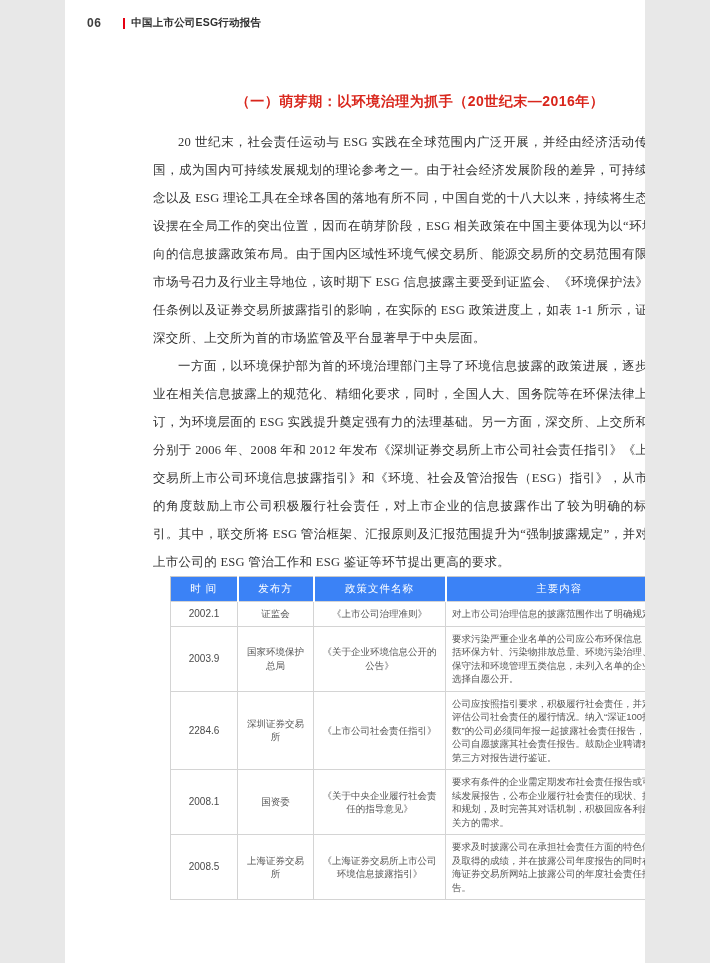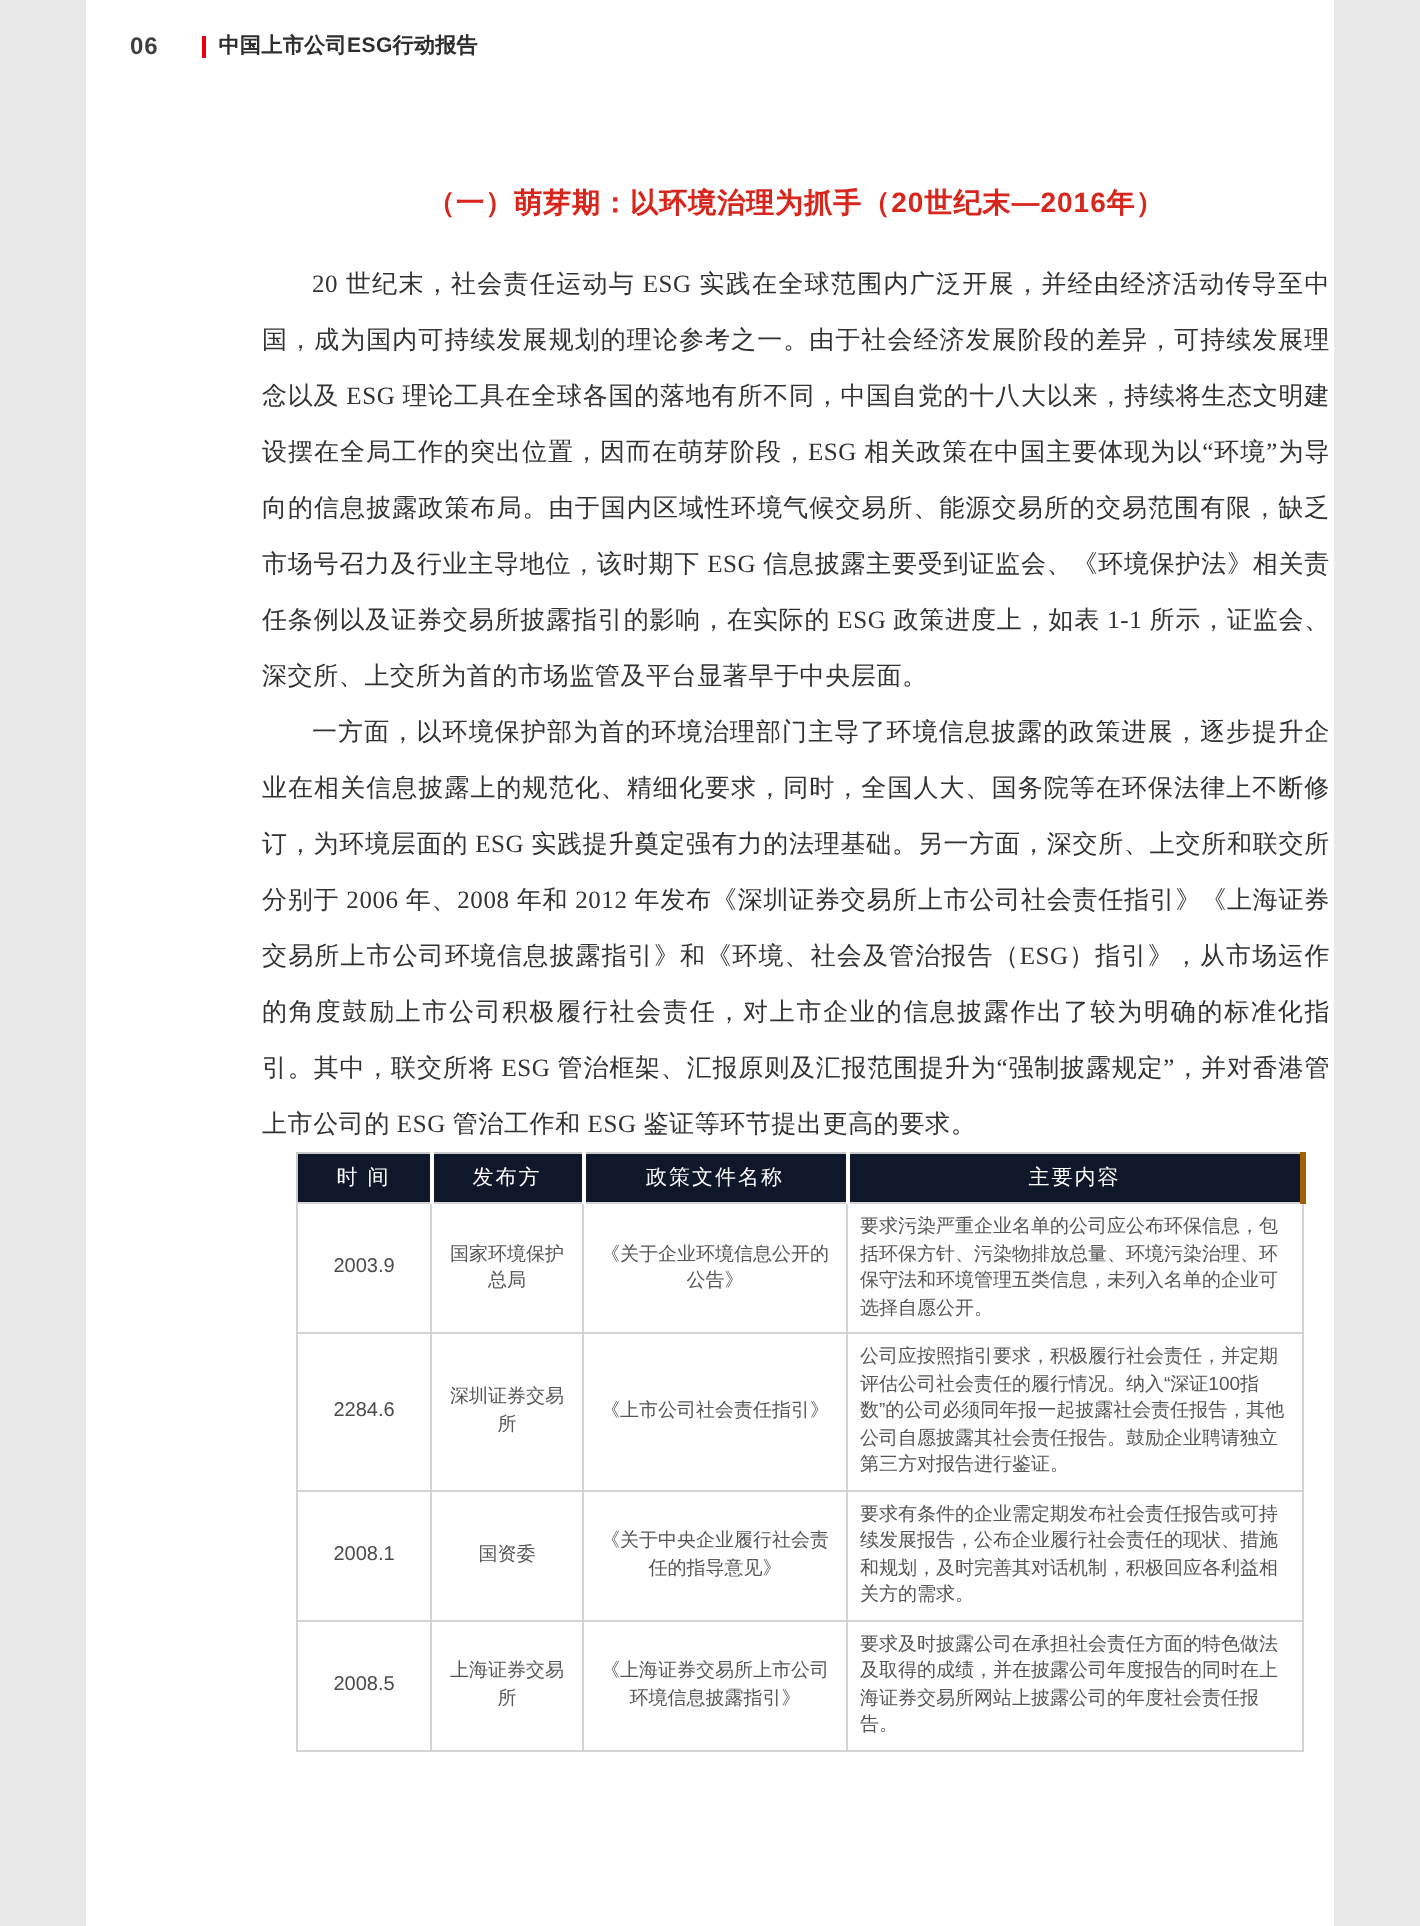--- a/index.html
+++ b/index.html
@@ -5,7 +5,7 @@
   * { margin:0; padding:0; box-sizing:border-box; }
   html,body { background:#e8e8e8; }
   .page {
-    position:relative; width:624px; height:963px; margin:0 auto;
+    position:relative; width:580px; height:963px; margin:0 auto;
     background:#ffffff; overflow:hidden;
     font-family:"Liberation Sans","DejaVu Sans",sans-serif;
   }

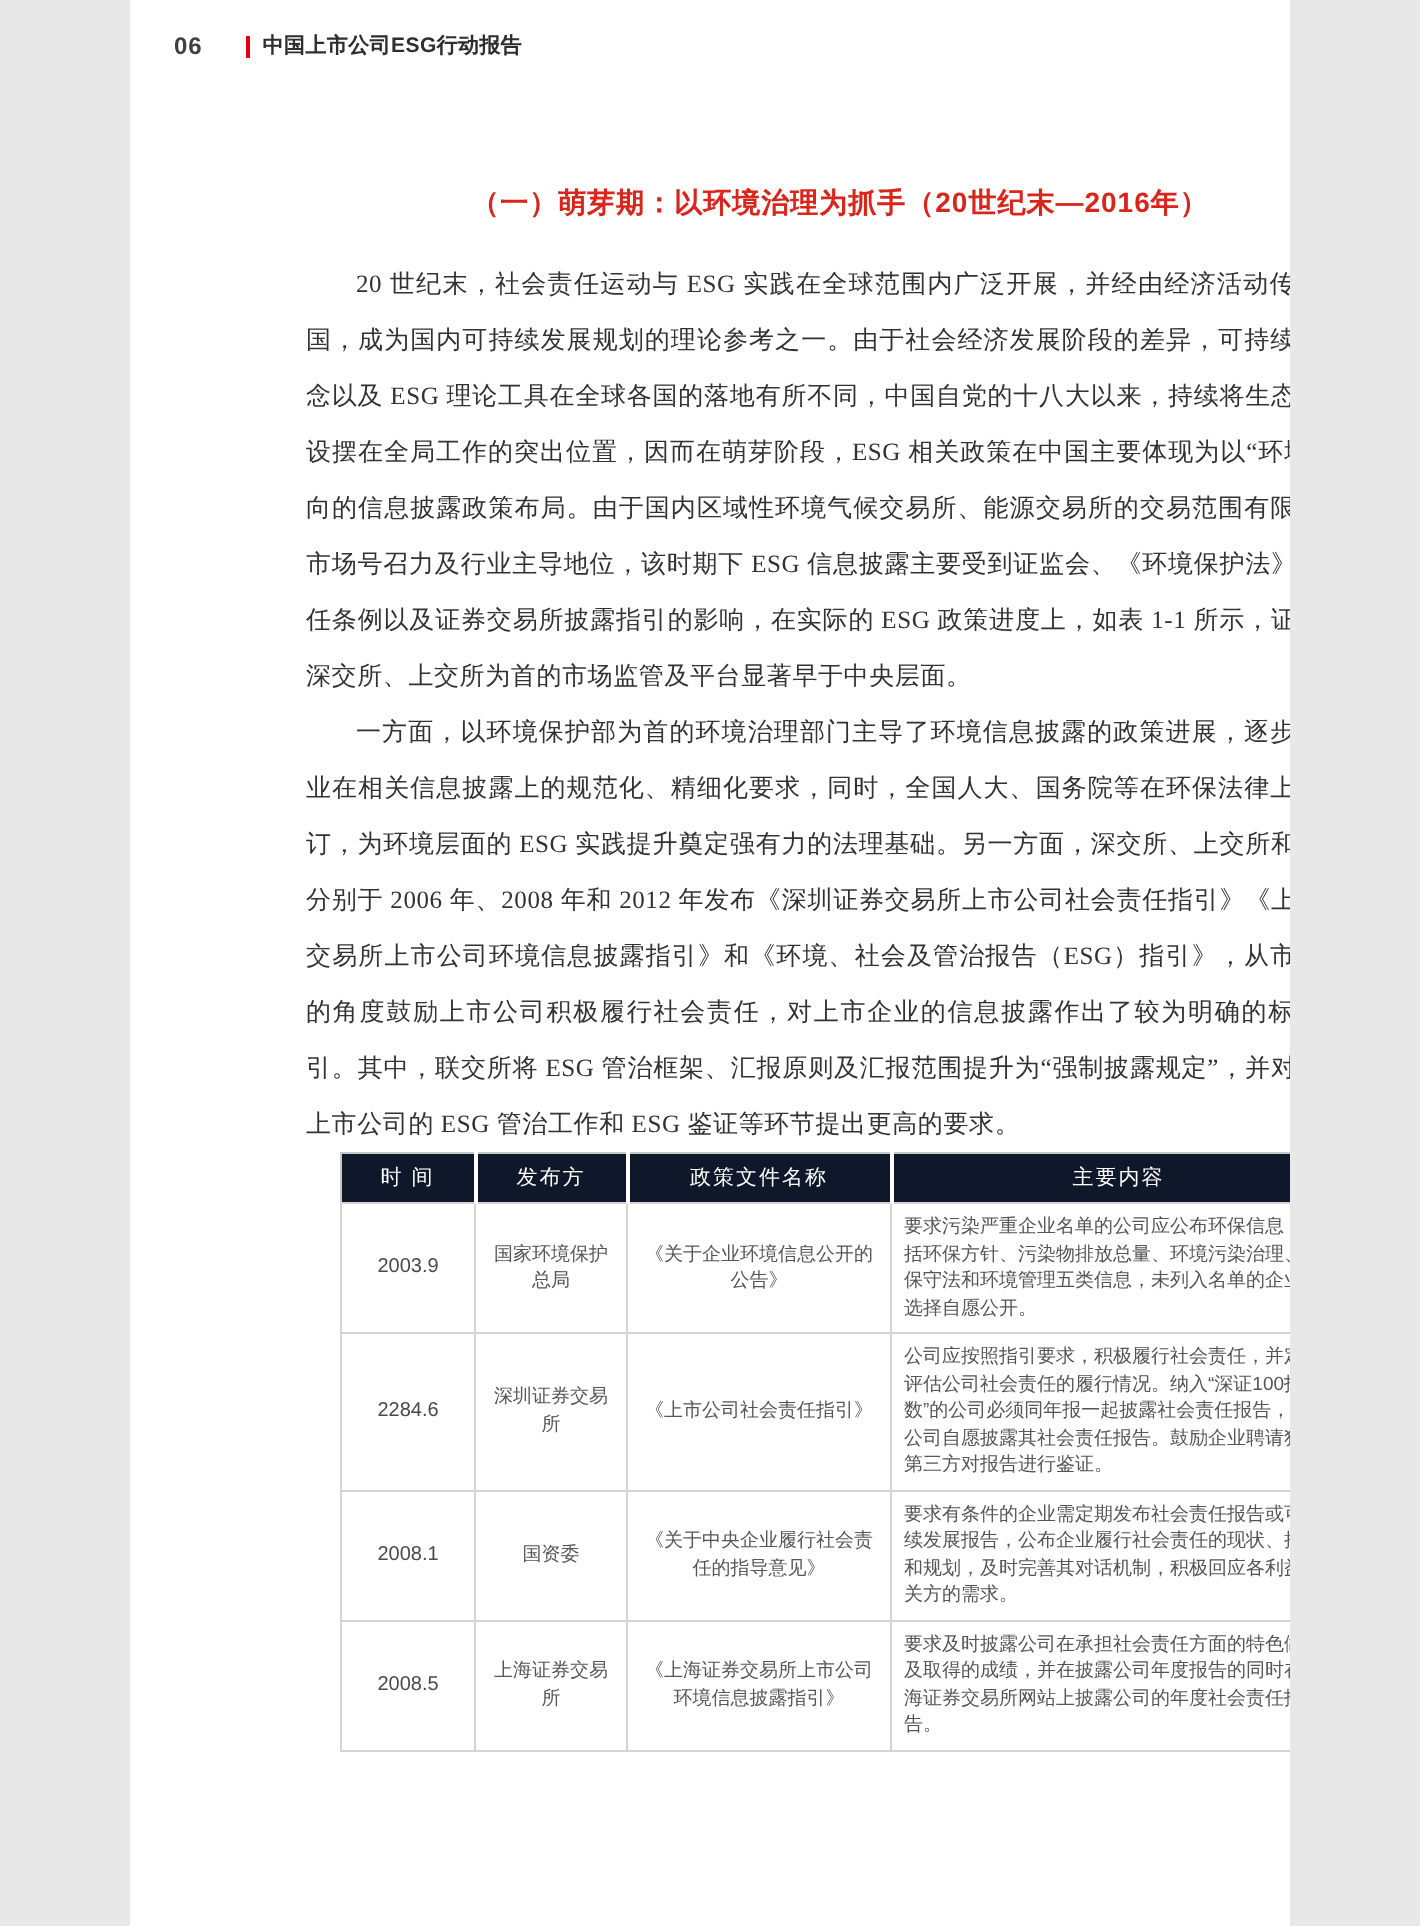--- a/index.html
+++ b/index.html
@@ -39,7 +39,7 @@
   table.policy col.c-policy { width:132px; }
   table.policy col.c-content{ width:228px; }
   table.policy th {
-    background:#0f172a; color:#ffffff; font-weight:normal; font-size:10.5px;
+    background:#3b82f6; color:#ffffff; font-weight:normal; font-size:10.5px;
     padding:5px 4px; border-right:2px solid #ffffff; letter-spacing:1px;
   }
   table.policy th:last-child { border-right:3px solid #a16207; }

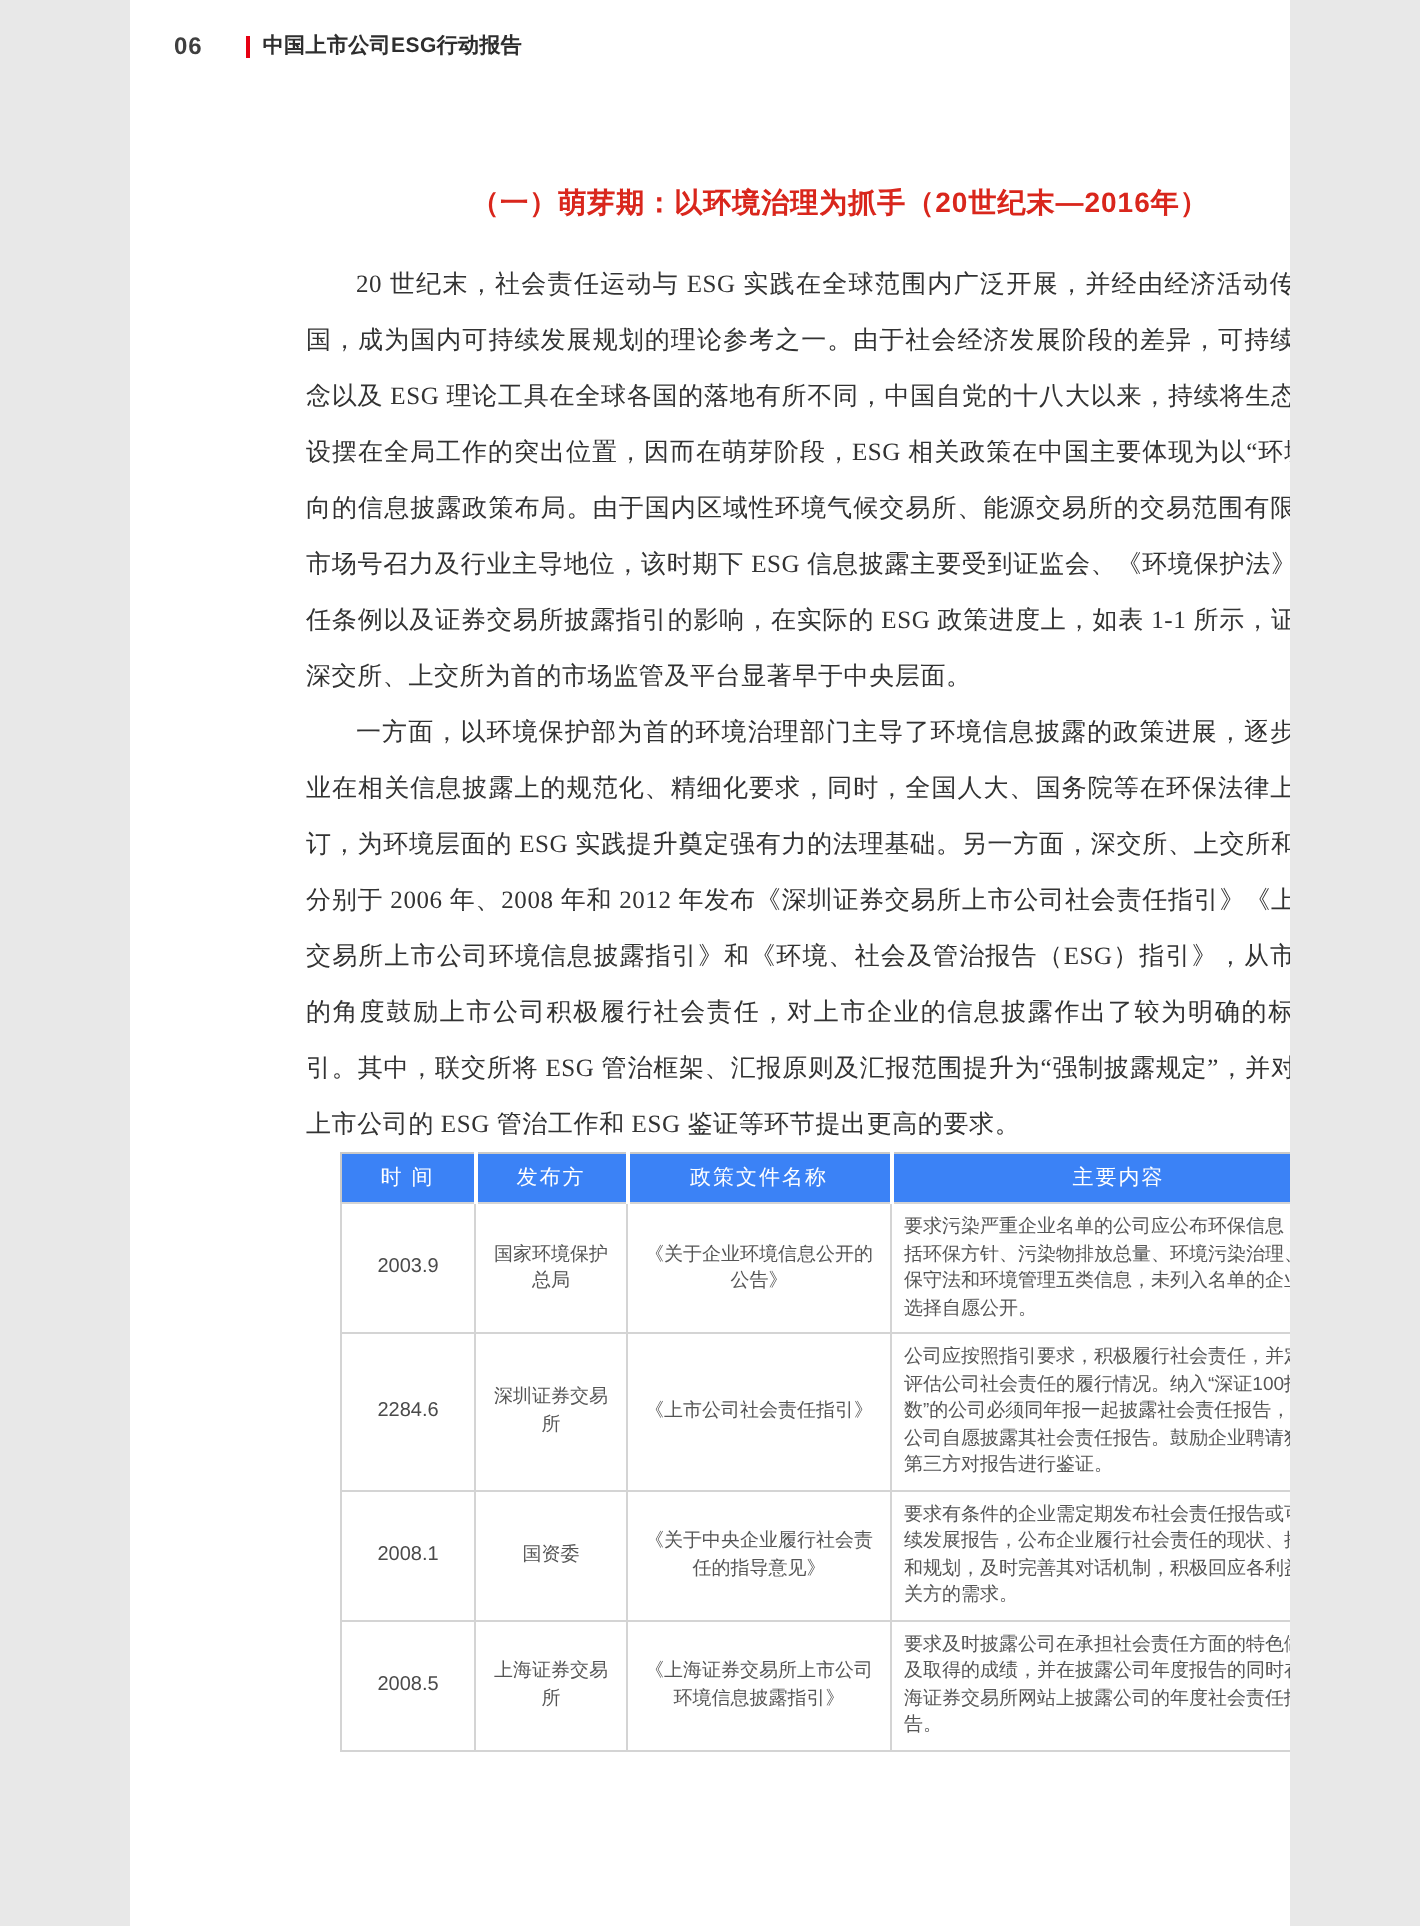--- a/index.html
+++ b/index.html
@@ -86,6 +86,12 @@
       </thead>
       <tbody>
         <tr>
+          <td class="center time">2002.1</td>
+          <td class="center">证监会</td>
+          <td class="center">《上市公司治理准则》</td>
+          <td>对上市公司治理信息的披露范围作出了明确规定。</td>
+        </tr>
+        <tr>
           <td class="center time">2003.9</td>
           <td class="center">国家环境保护总局</td>
           <td class="center">《关于企业环境信息公开的公告》</td>

